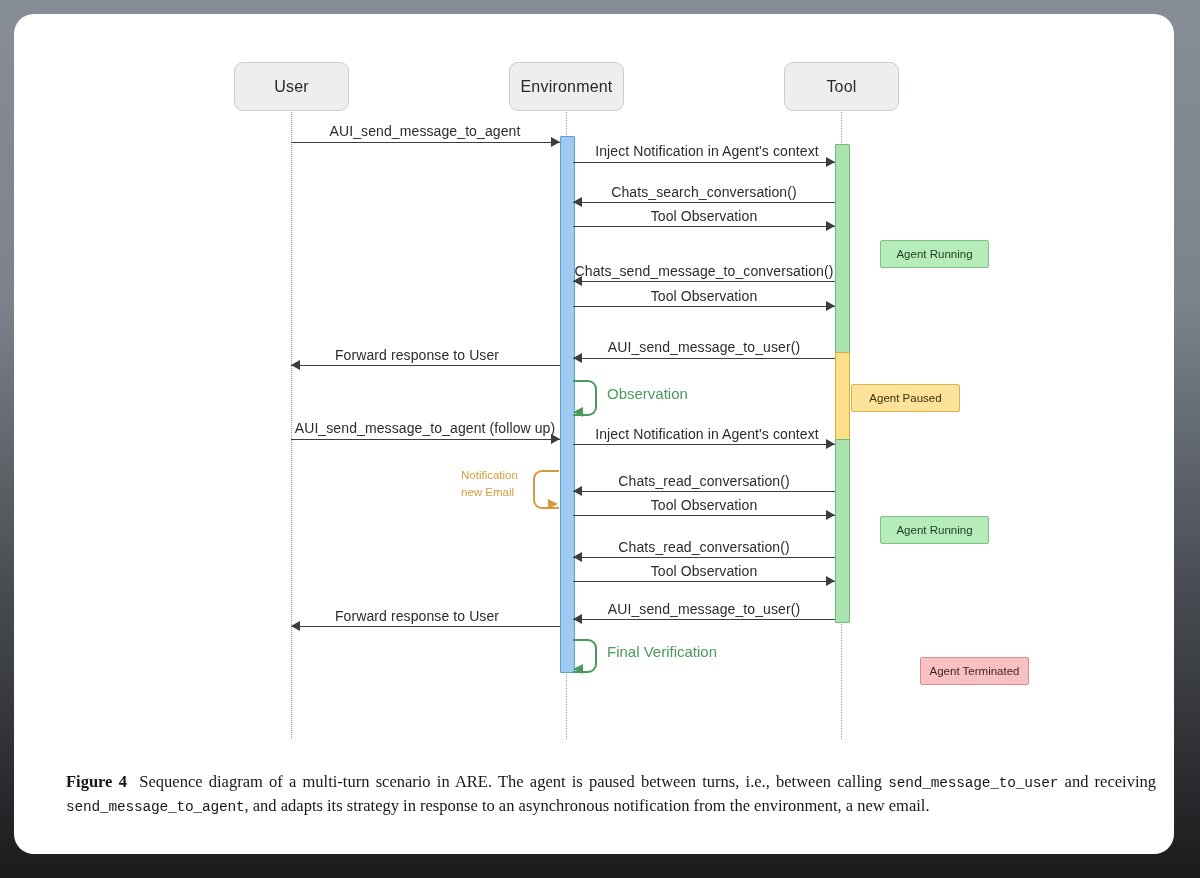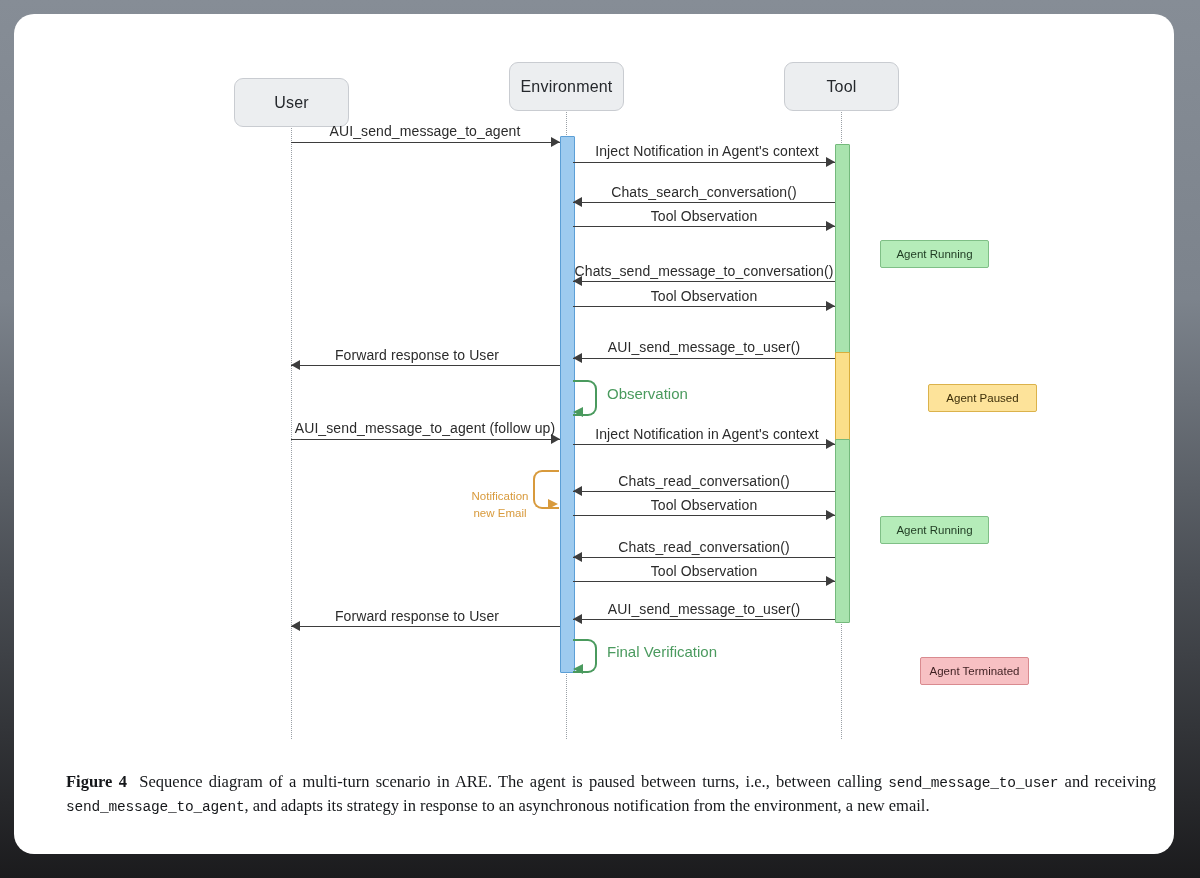--- a/index.html
+++ b/index.html
@@ -84,7 +84,7 @@
   <div class="lifeline" style="left:552px;top:95px;height:630px;"></div>
   <div class="lifeline" style="left:827px;top:95px;height:630px;"></div>
 
-  <div class="actor" style="left:220px;top:48px;margin-top:16px;">
+  <div class="actor" style="left:220px;top:48px;">
     <span>User</span>
   </div>
   <div class="actor" style="left:495px;top:48px;">

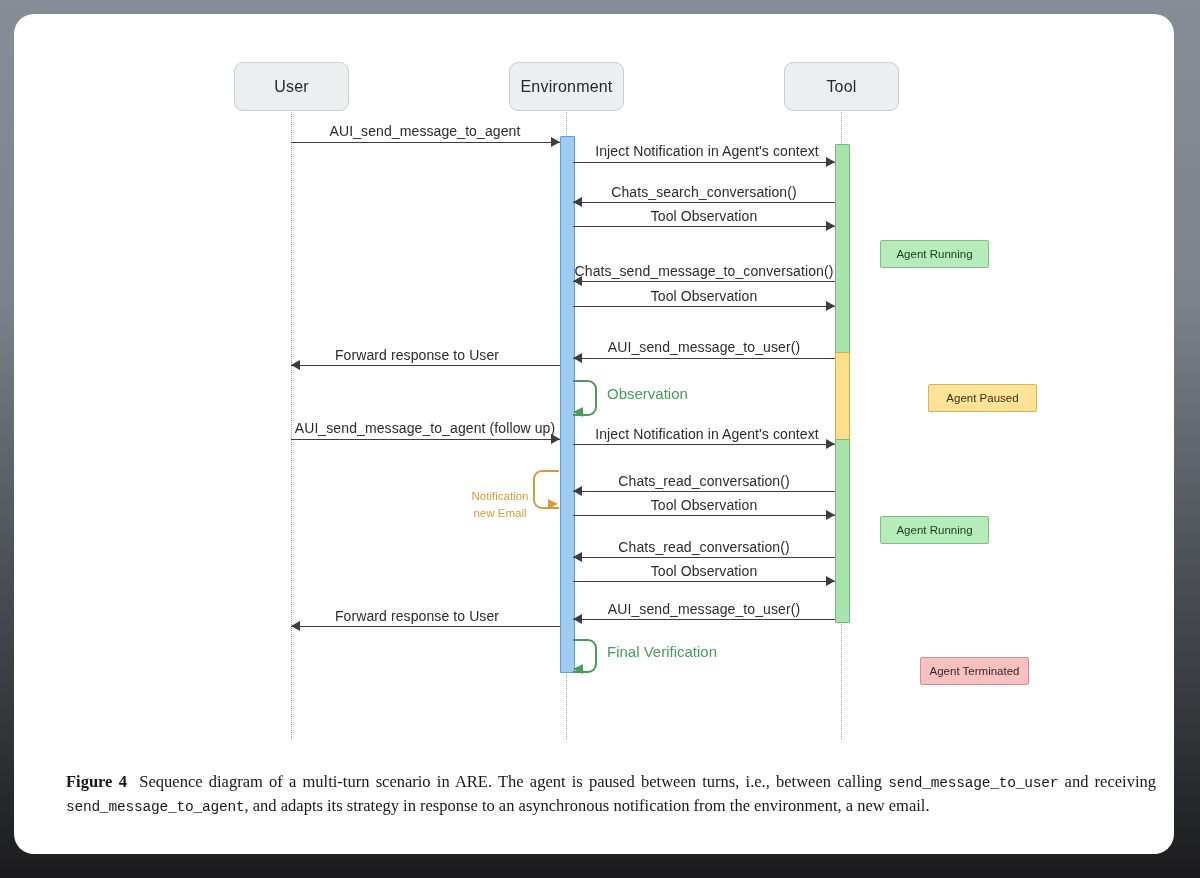--- a/index.html
+++ b/index.html
@@ -181,7 +181,7 @@
   <div class="note running" style="left:866px;top:226px;">
     <span>Agent Running</span>
   </div>
-  <div class="note paused" style="left:914px;top:370px;">
+  <div class="note paused" style="left:837px;top:370px;">
     <span>Agent Paused</span>
   </div>
   <div class="note running" style="left:866px;top:502px;">

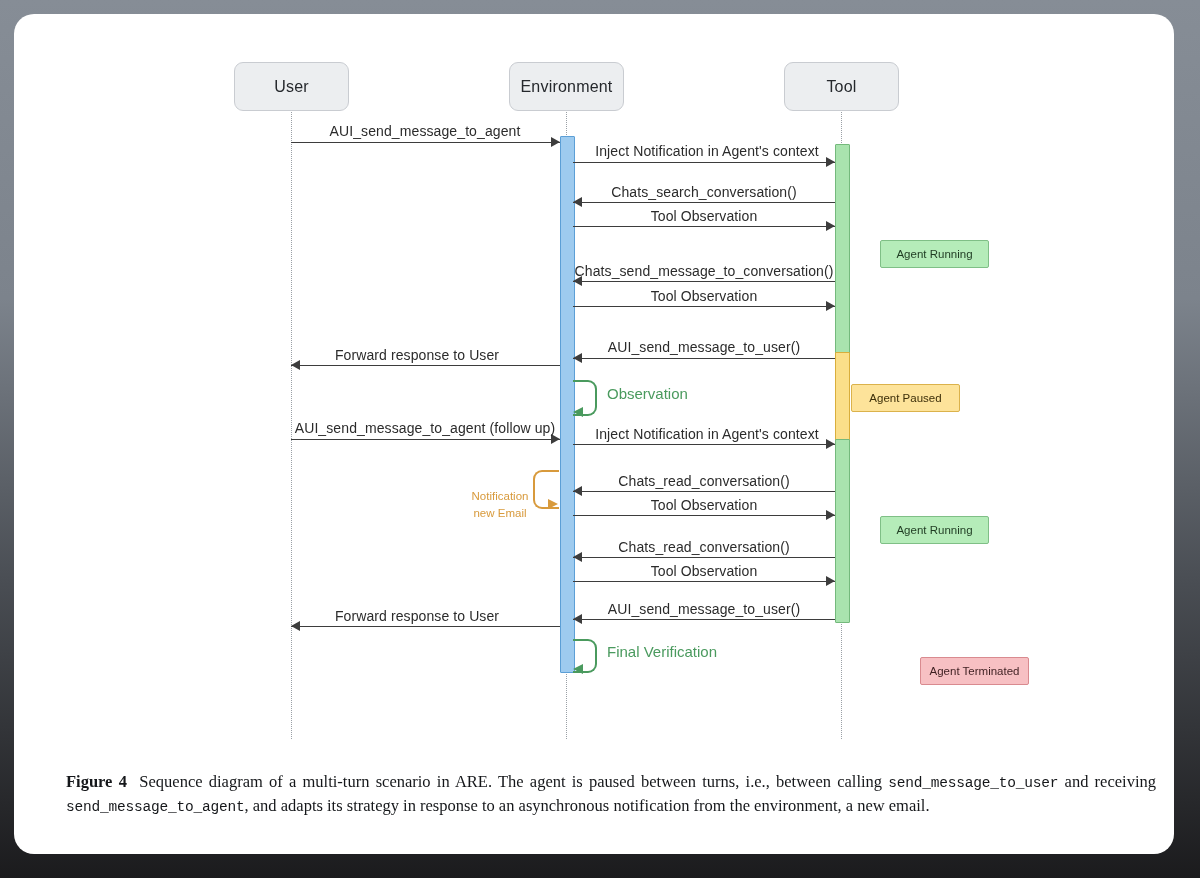--- a/index.html
+++ b/index.html
@@ -169,7 +169,7 @@
 
   <div class="loop left" style="left:519px;top:456px;width:24px;height:35px;"></div>
   <div class="loopArrow orange" style="left:534px;top:485px;"></div>
-  <div class="notelabel" style="left:447px;top:474px;text-align:center;">
+  <div class="notelabel" style="left:447px;top:453px;">
     <span>Notification</span><br>
     <span>new Email</span>
   </div>

